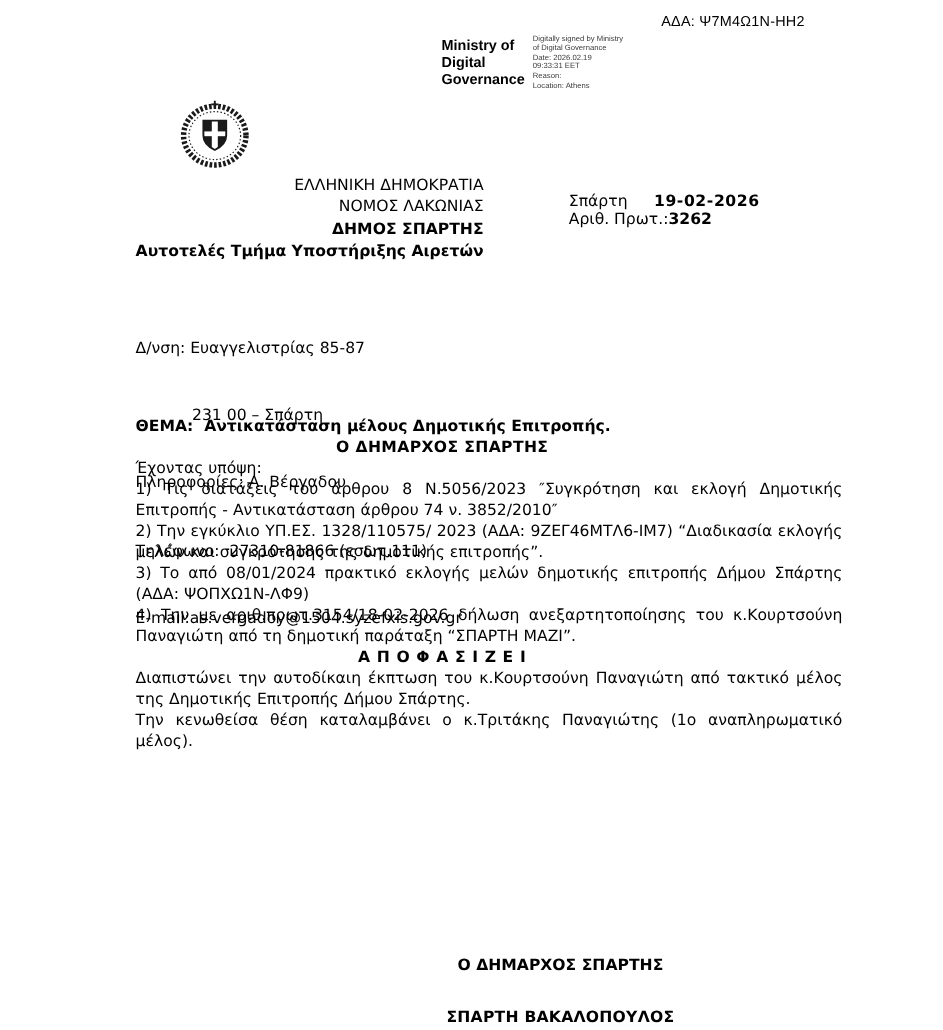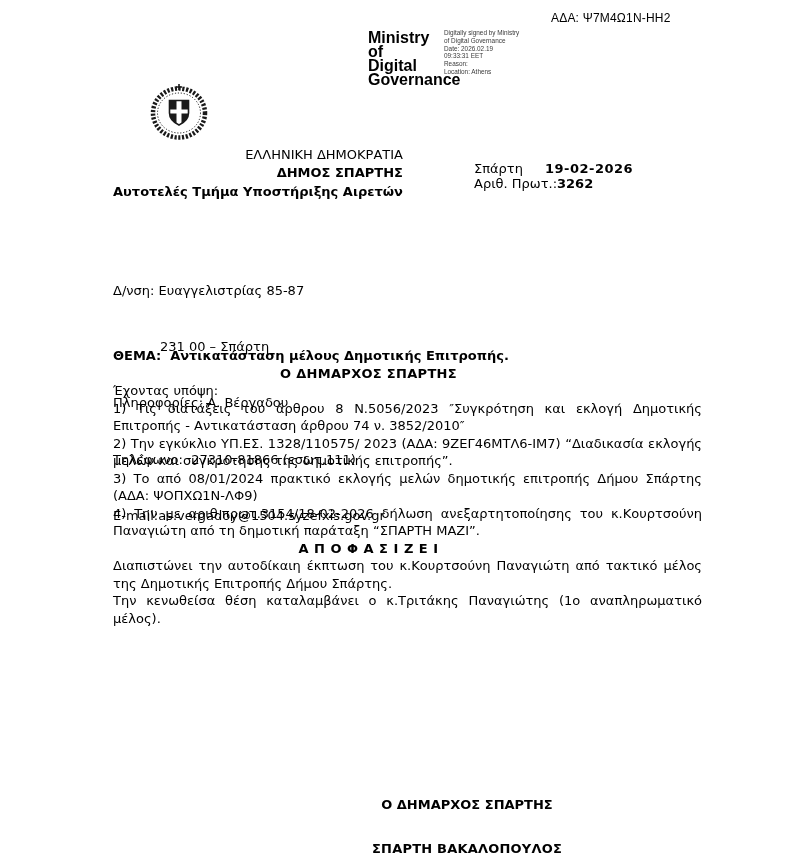--- a/index.html
+++ b/index.html
@@ -12,7 +12,7 @@
   .b{font-weight:bold;}
   
   .ada{left:551px;top:11px;font-size:12px;letter-spacing:.2px;font-family:"Liberation Sans",sans-serif;}
-  .ministry{left:368px;top:31px;width:80px;font-size:16px;line-height:14px;font-weight:bold;font-family:"Liberation Sans",sans-serif;}
+  .ministry{left:368px;top:31px;width:80px;font-size:12px;line-height:14px;font-weight:bold;font-family:"Liberation Sans",sans-serif;}
   .sigdetails{left:444px;top:29px;width:100px;font-size:6.4px;line-height:7.8px;color:#3a3a3a;font-family:"Liberation Sans",sans-serif;}
   .emblem{left:148px;top:83px;}
   

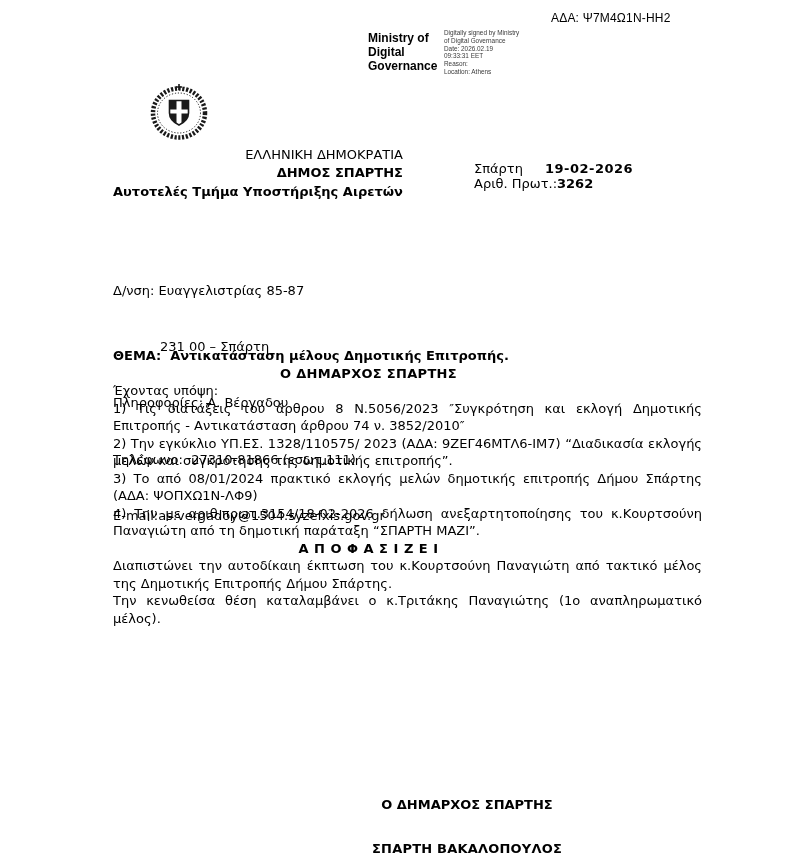--- a/index.html
+++ b/index.html
@@ -84,6 +84,7 @@
 
 <div class="abs hleft">
   <div>ΕΛΛΗΝΙΚΗ ΔΗΜΟΚΡΑΤΙΑ</div>
+  <div>ΝΟΜΟΣ  ΛΑΚΩΝΙΑΣ</div>
   <div class="b">ΔΗΜΟΣ ΣΠΑΡΤΗΣ</div>
   <div class="b">Αυτοτελές Τμήμα Υποστήριξης Αιρετών</div>
 </div>

